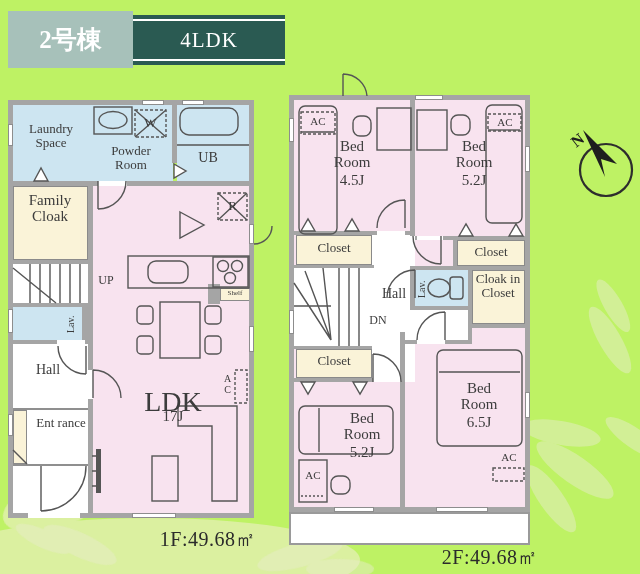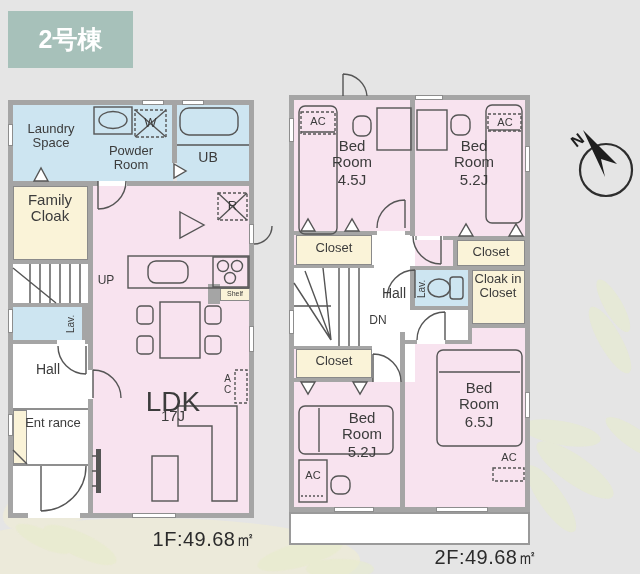--- a/index.html
+++ b/index.html
@@ -3,8 +3,8 @@
 <meta charset="utf-8">
 <style>
   html,body{margin:0;padding:0;background:#ffffff;}
-  .page{position:relative;width:640px;height:574px;background:#e5e5e5;overflow:hidden;
-        font-family:Liberation Sans, sans-serif;color:#3a3a3a;}
+  .page{position:relative;width:640px;height:574px;background:#bef264;overflow:hidden;
+        font-family:Liberation Serif, serif;color:#3a3a3a;}
   .abs{position:absolute;}
   .plan{position:absolute;}
   .room{position:absolute;}

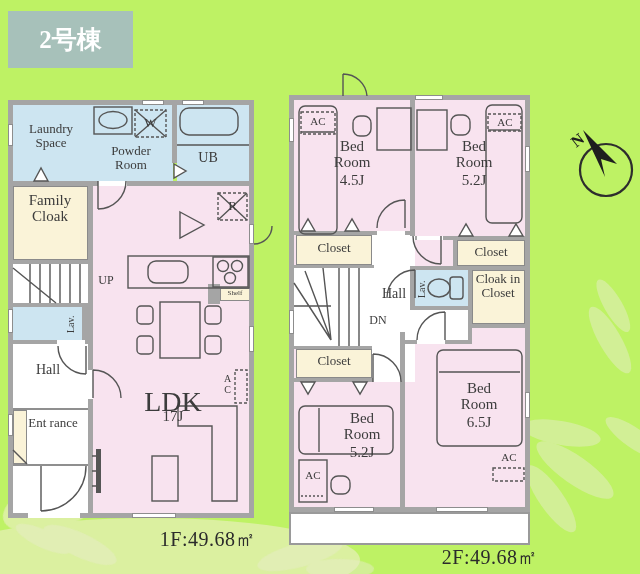--- a/index.html
+++ b/index.html
@@ -61,6 +61,11 @@
   <div class="badge-building">
     <span>2号棟</span>
   </div>
+  <div class="badge-layout">
+    <div class="stripe" style="top:4px"></div>
+    <div class="stripe" style="bottom:4px"></div>
+    <span>4LDK</span>
+  </div>
 
   <svg class="abs" style="left:568px;top:115px" width="76" height="95" viewBox="0 0 76 95">
     <circle cx="38" cy="55" r="26" fill="none" stroke="#2d2d2d" stroke-width="2.2"></circle>

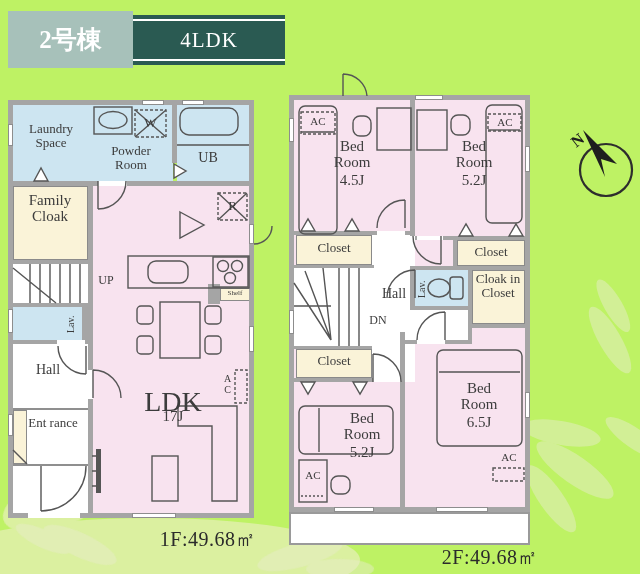--- a/index.html
+++ b/index.html
@@ -192,7 +192,7 @@
     <div class="lbl" style="left:84px;top:174px;width:28px;font-size:12px">UP</div>
     <div class="lbl vtext" style="left:58px;top:208px;height:32px;font-size:10px">Lav.</div>
     <div class="lbl" style="left:10px;top:262px;width:60px;font-size:14px">Hall</div>
-    <div class="lbl" style="left:16px;top:316px;width:58px;font-size:13px">Ent rance</div>
+    <div class="lbl" style="left:24px;top:316px;width:58px;font-size:13px">Ent rance</div>
     <div class="lbl" style="left:130px;top:287px;width:70px;font-size:28px">LDK</div>
     <div class="lbl" style="left:138px;top:308px;width:54px;font-size:15px">17J</div>
     <div class="lbl" style="left:127px;top:16px;width:31px;font-size:13px">W</div>

